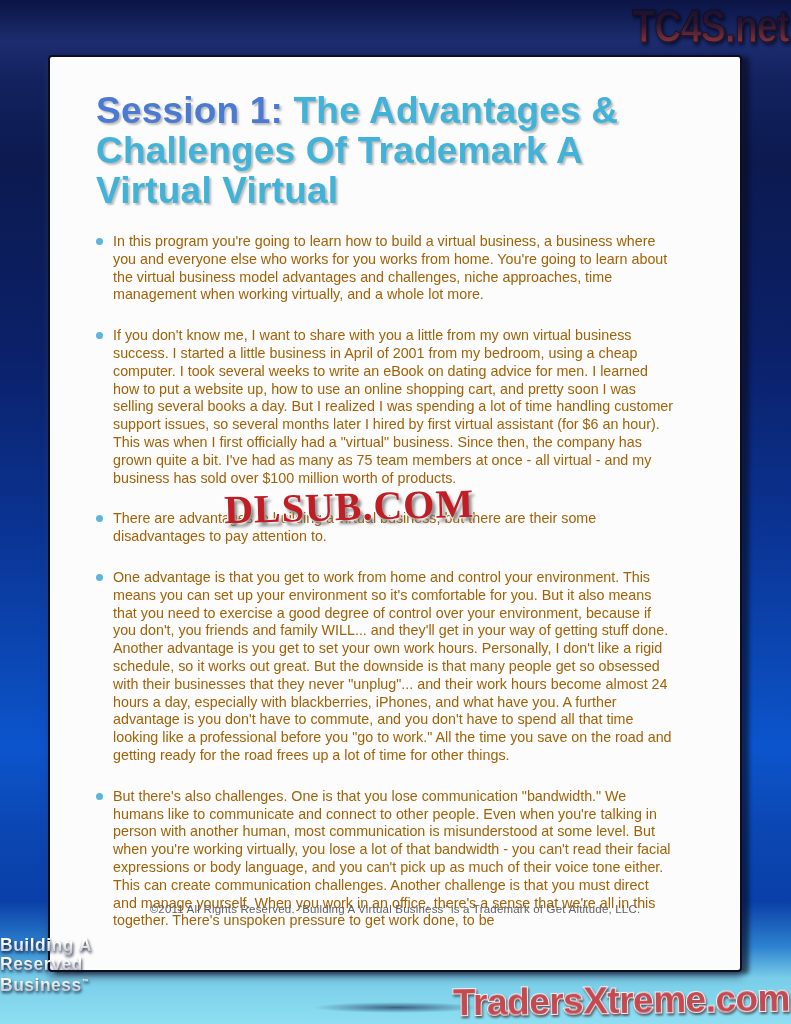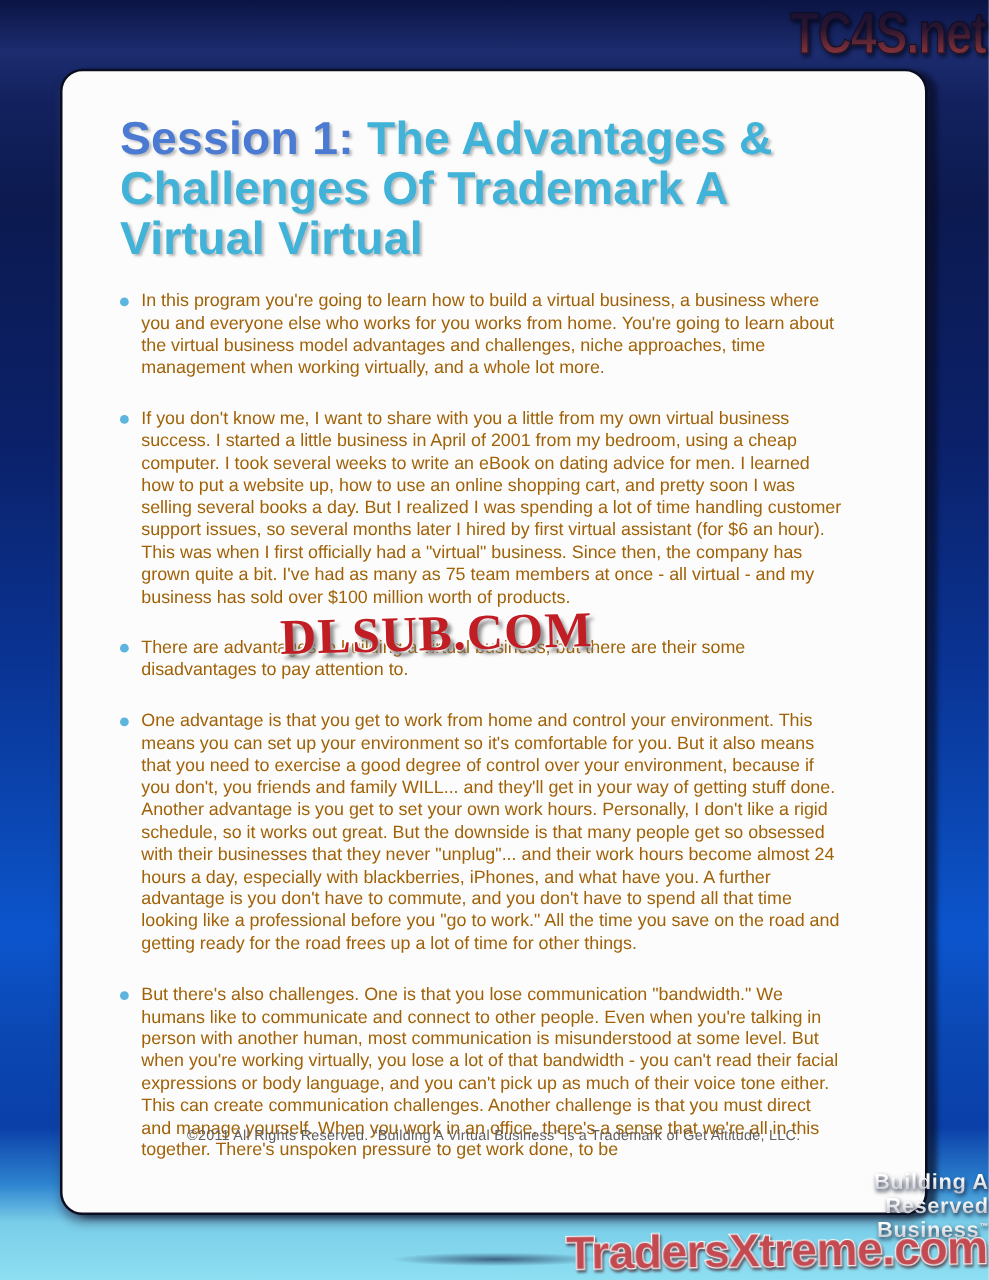--- a/index.html
+++ b/index.html
@@ -25,7 +25,7 @@
   
   .card{
     position:absolute;left:48px;top:55px;width:694px;height:917px;
-    background:#fcfcfc;border:2px solid #0b0e20;border-radius:18px;
+    background:#fcfcfc;border:2px solid #0b0e20;border-radius:4px;
     box-shadow:7px 2px 4px rgba(8,10,28,0.6), 0 6px 7px rgba(50,60,85,0.5);
     z-index:1;box-sizing:border-box;
   }

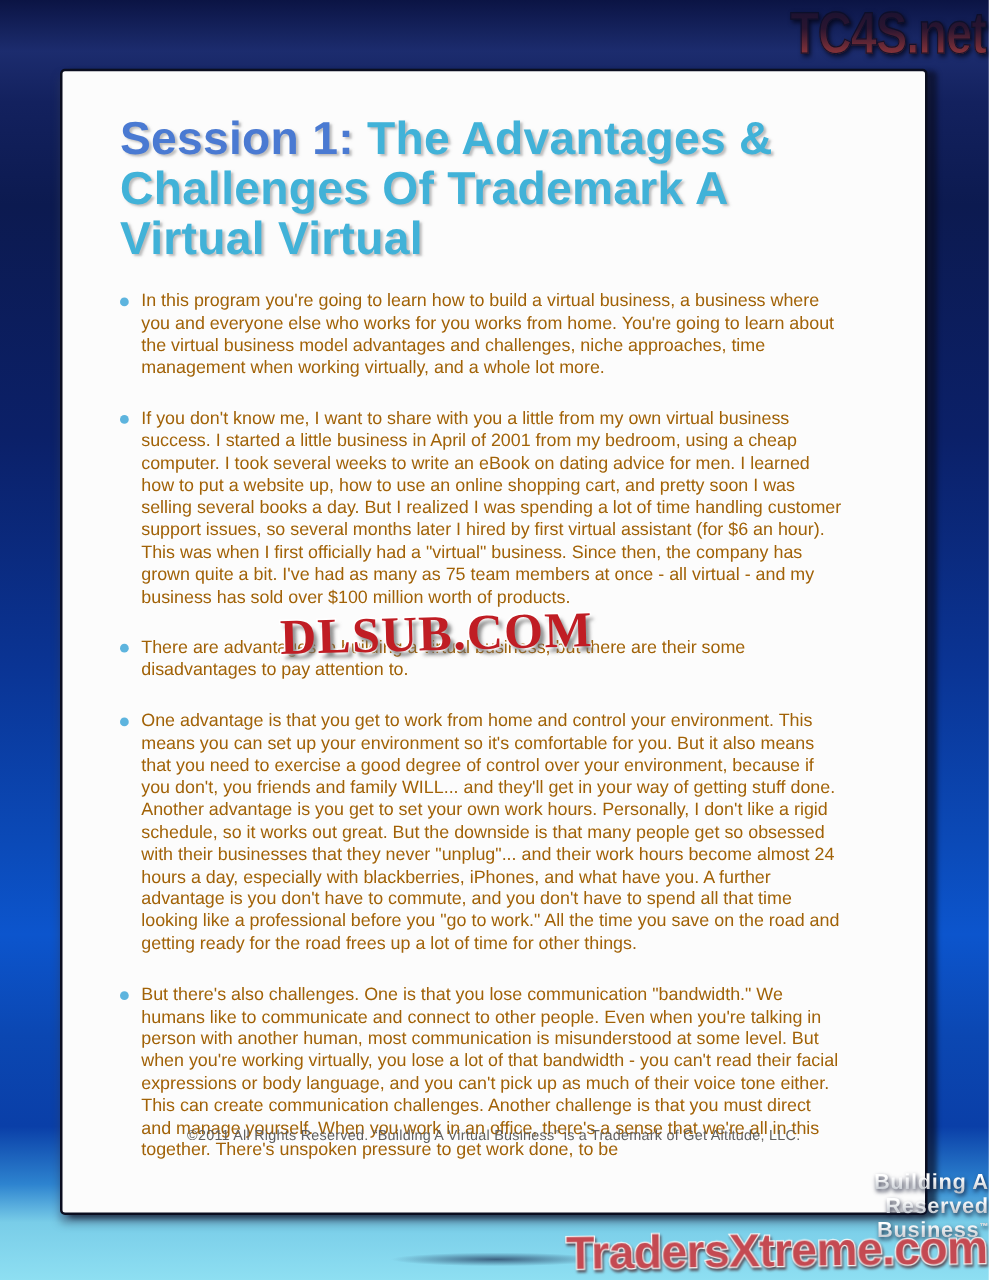--- a/index.html
+++ b/index.html
@@ -55,7 +55,7 @@
 
   
   .logo{
-    position:absolute;left:0;right:0;top:936px;text-align:right;z-index:5;
+    position:absolute;left:0;right:0;top:936px;text-align:left;z-index:5;
     font-weight:bold;font-size:17.5px;line-height:18.5px;letter-spacing:0.5px;
   }
   .logo .logo-line{

